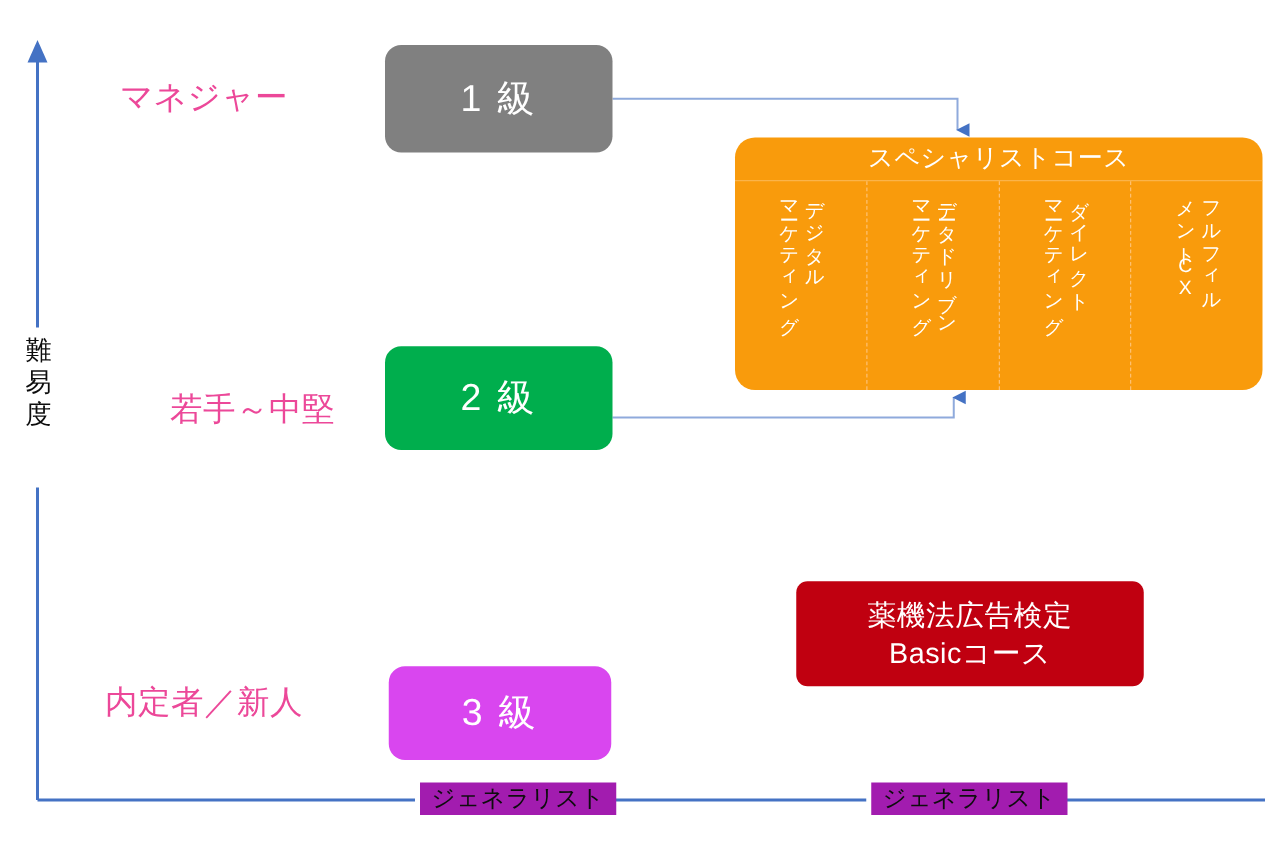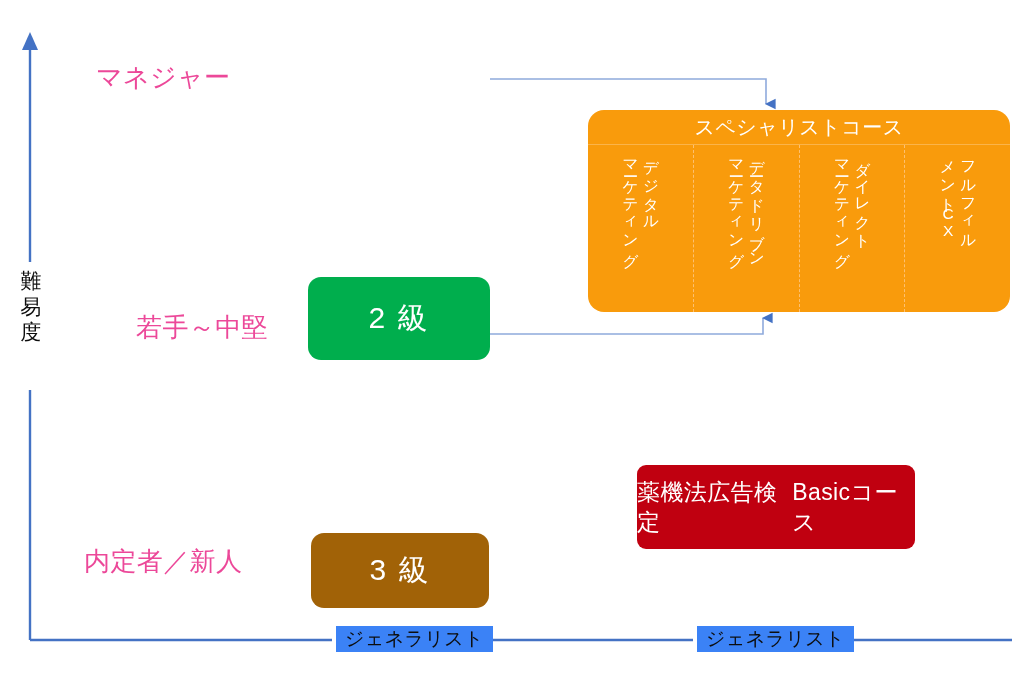--- a/index.html
+++ b/index.html
@@ -217,6 +217,7 @@
   <div class="tier-label midlevel">若手～中堅</div>
   <div class="tier-label newcomer">内定者／新人</div>
 
+  <div class="grade-box grade1">1 級</div>
   <div class="grade-box grade2">2 級</div>
   <div class="grade-box grade3">3 級</div>
 

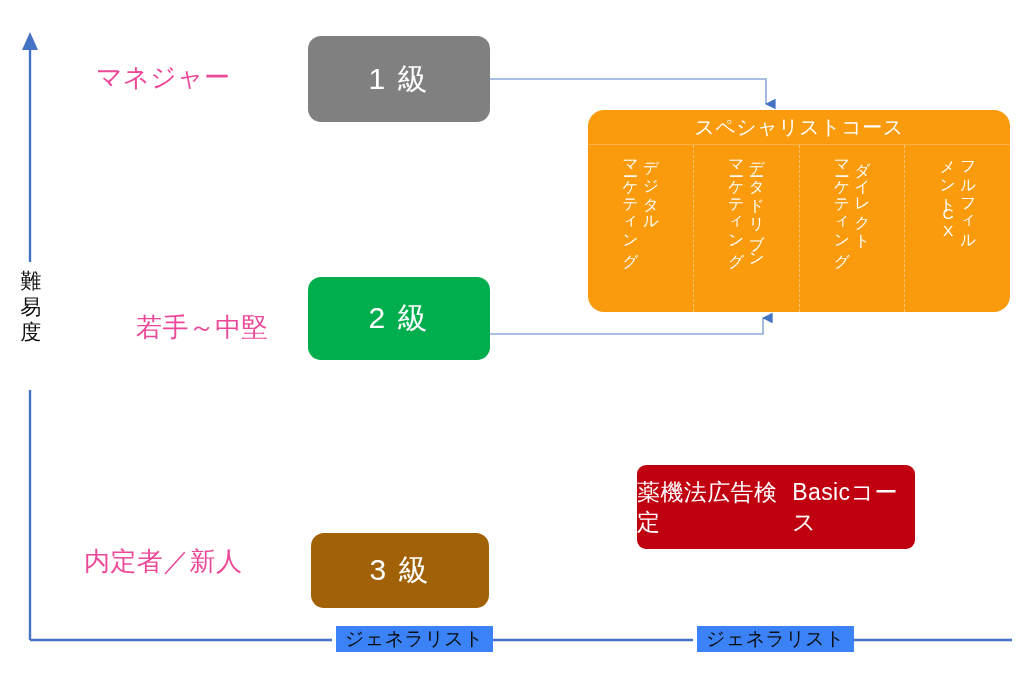--- a/index.html
+++ b/index.html
@@ -146,7 +146,7 @@
     background: #c00010;
     border-radius: 9px;
     display: flex;
-    flex-direction: row;
+    flex-direction: column;
     align-items: center;
     justify-content: center;
     color: #ffffff;

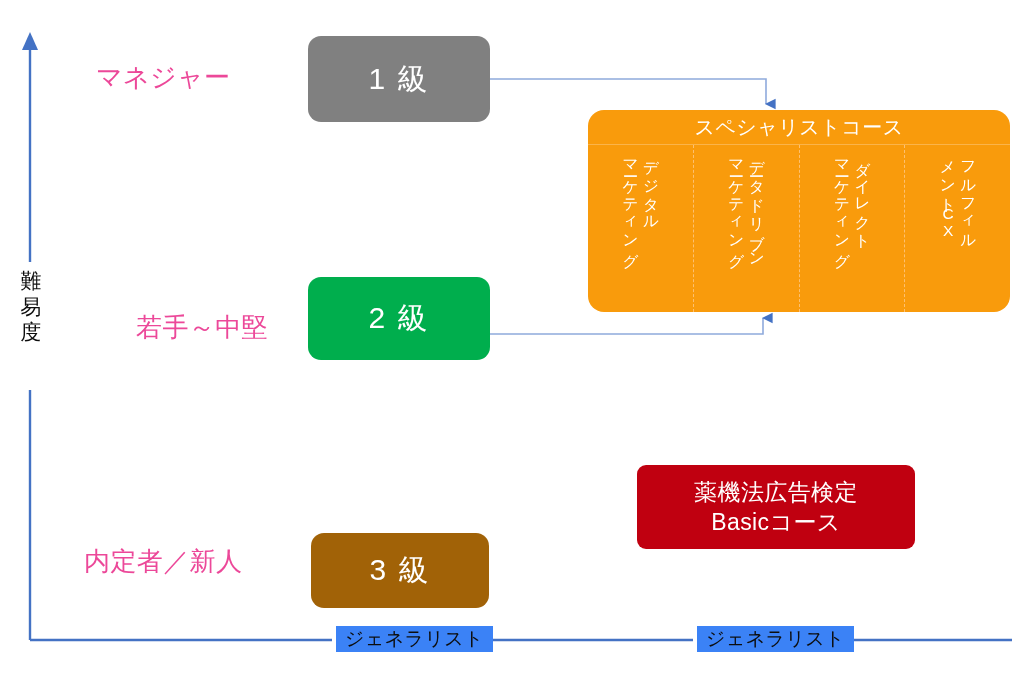--- a/index.html
+++ b/index.html
@@ -80,7 +80,7 @@
   }
   .grade-box.grade3 {
     left: 311px; top: 533px; width: 178px; height: 75px;
-    background: #a16207;
+    background: #d946ef;
   }
 
   

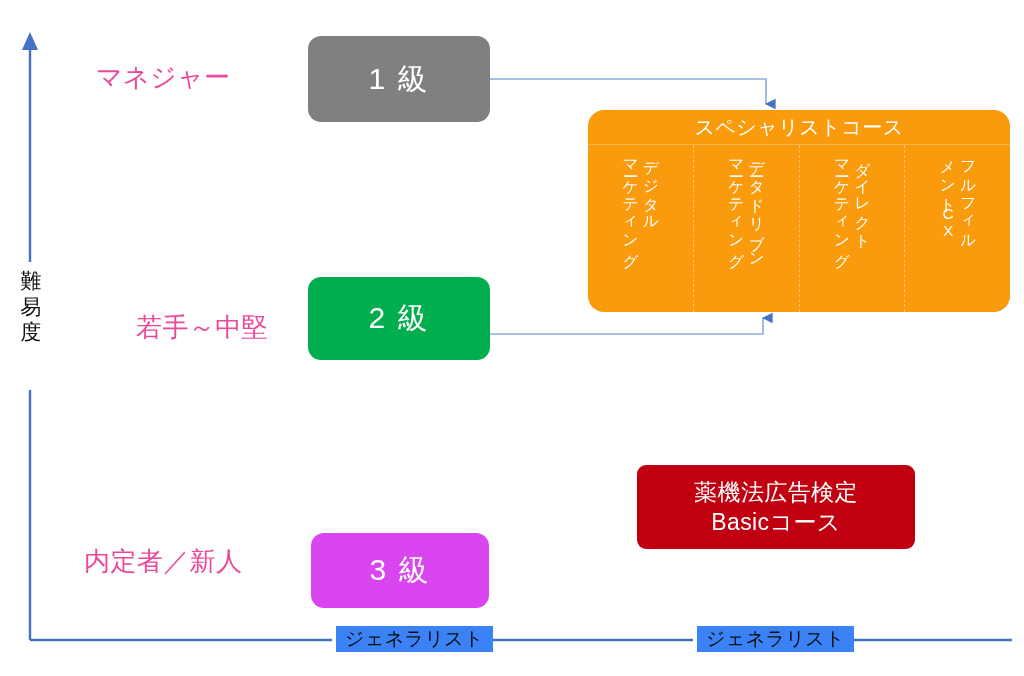--- a/index.html
+++ b/index.html
@@ -163,7 +163,7 @@
     top: 626px;
     font-size: 19px;
     color: #0d0d0d;
-    background: #3b82f6;
+    background: #a21caf;
     padding: 0 9px;
     letter-spacing: 0.4px;
     white-space: nowrap;

